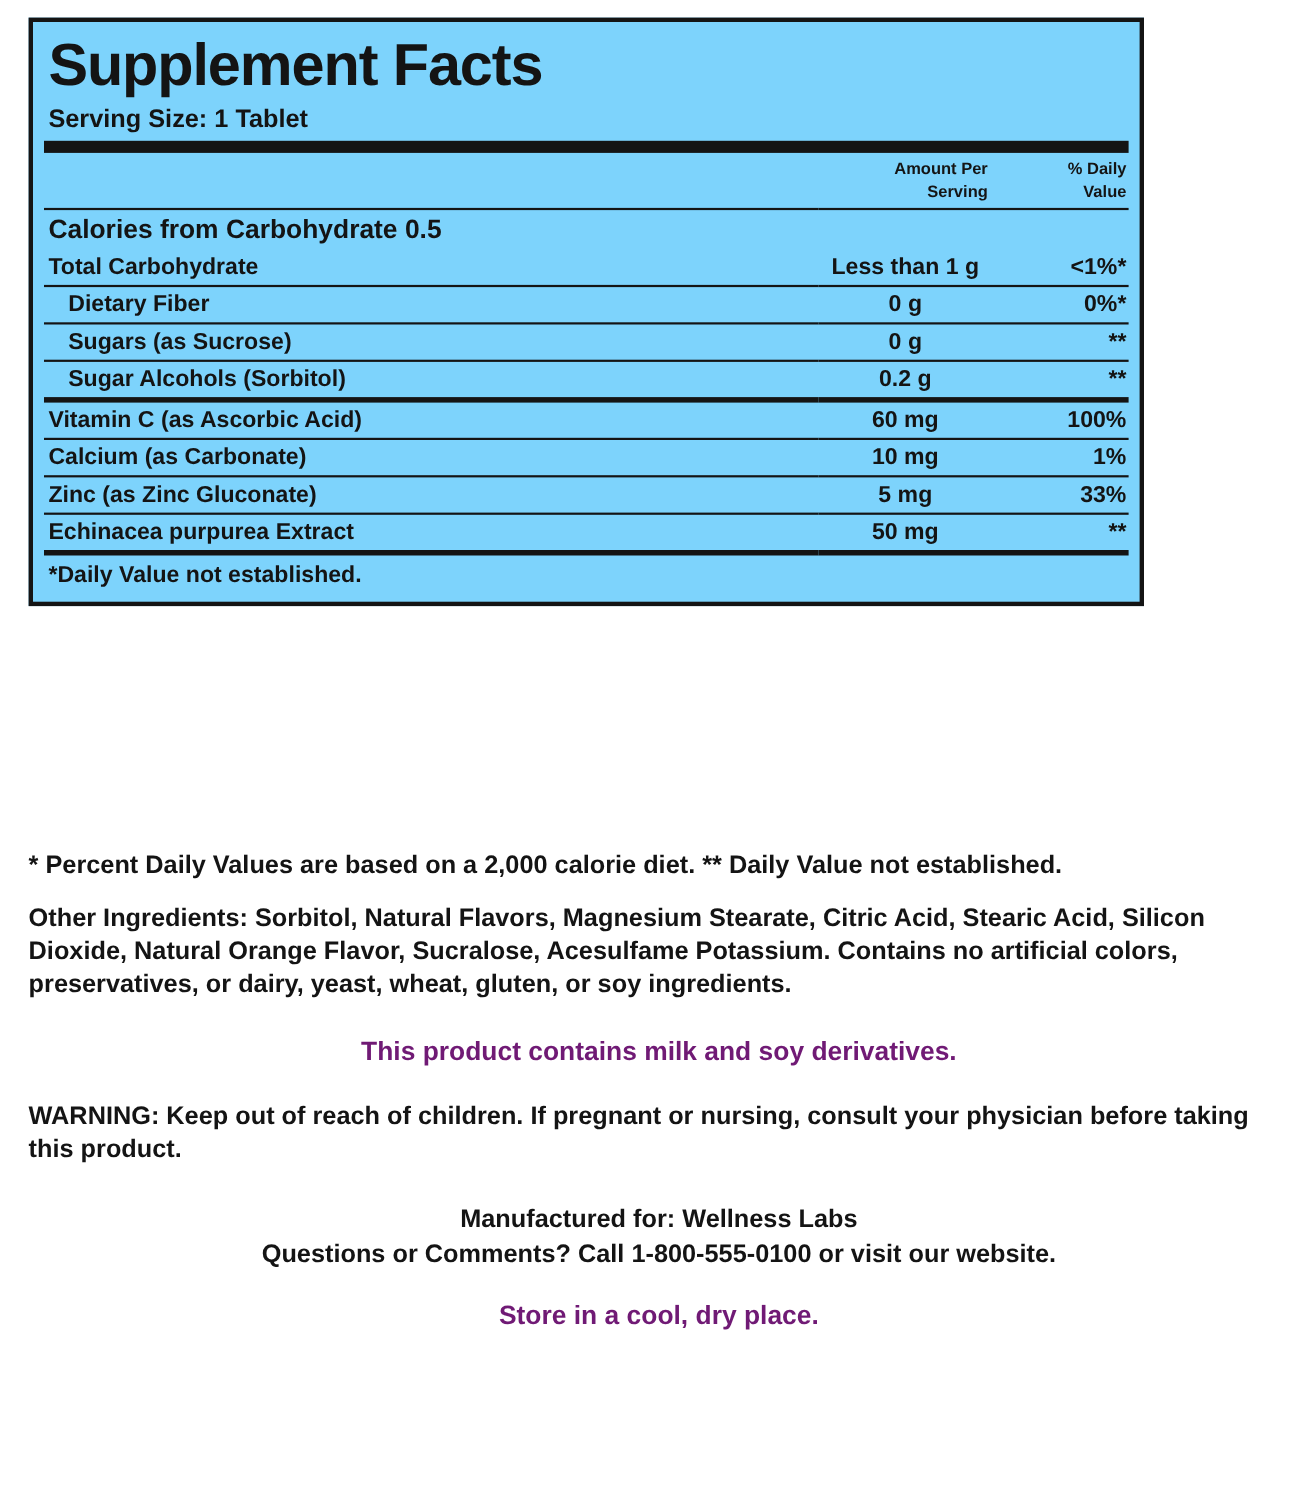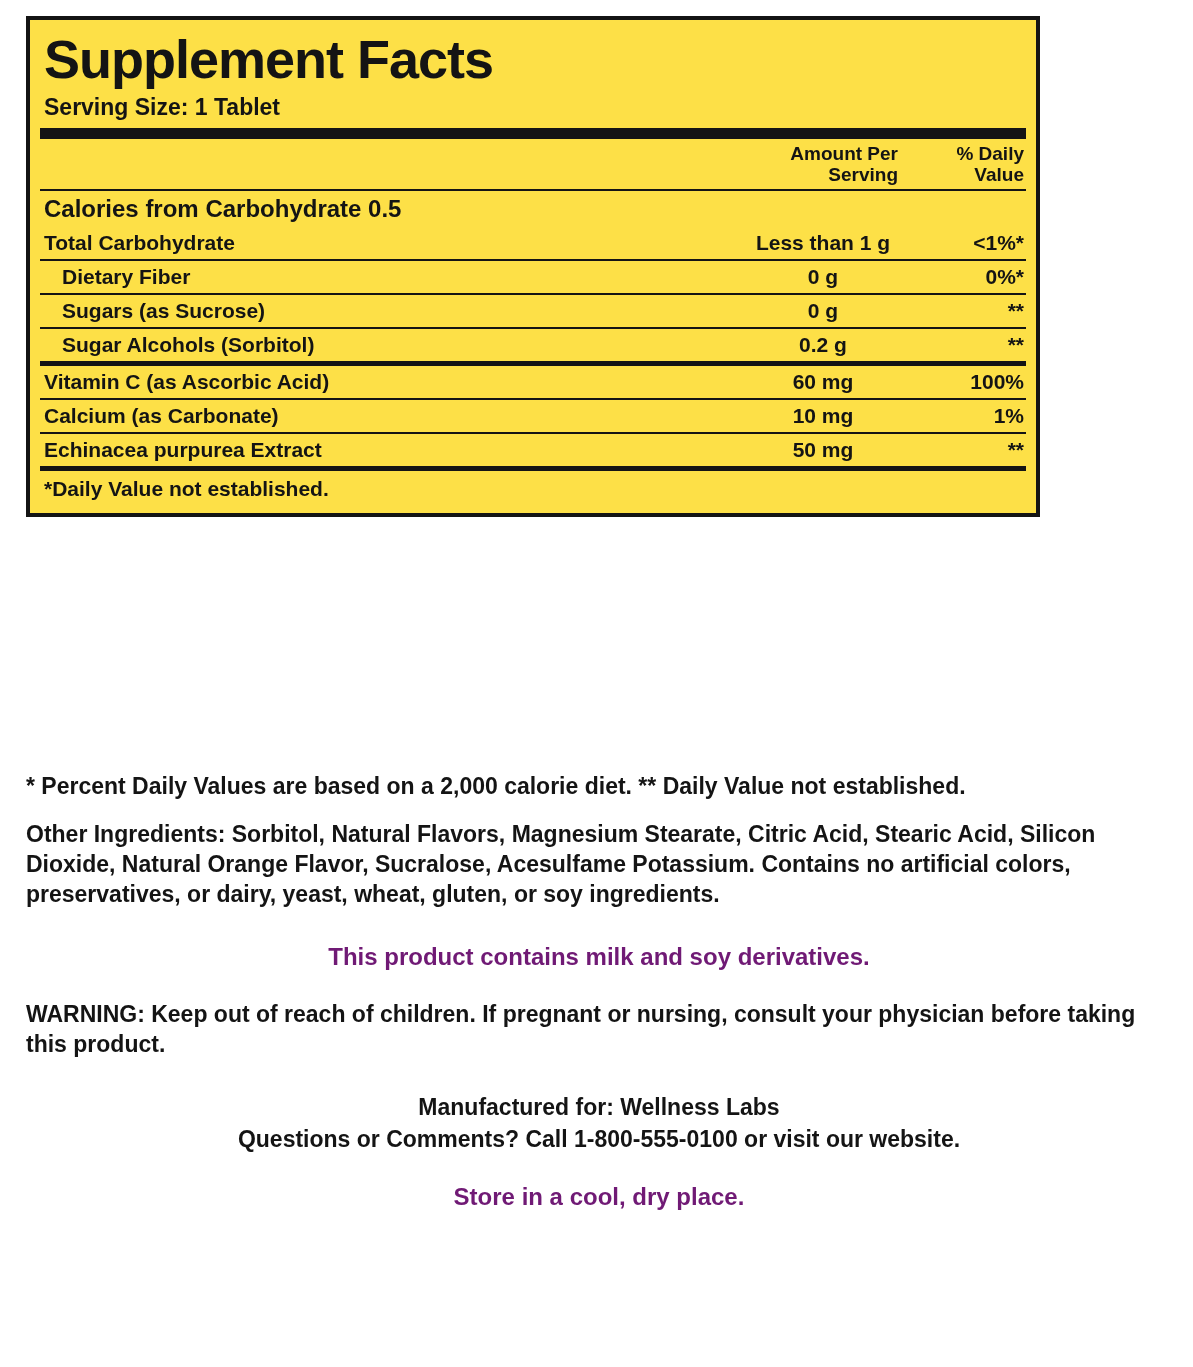--- a/index.html
+++ b/index.html
@@ -31,7 +31,7 @@
     width: 1014px;
     box-sizing: border-box;
     border: 4px solid #141414;
-    background: #fde047;
+    background: #7dd3fc;
     padding: 8px 10px 10px 10px;
   }
 

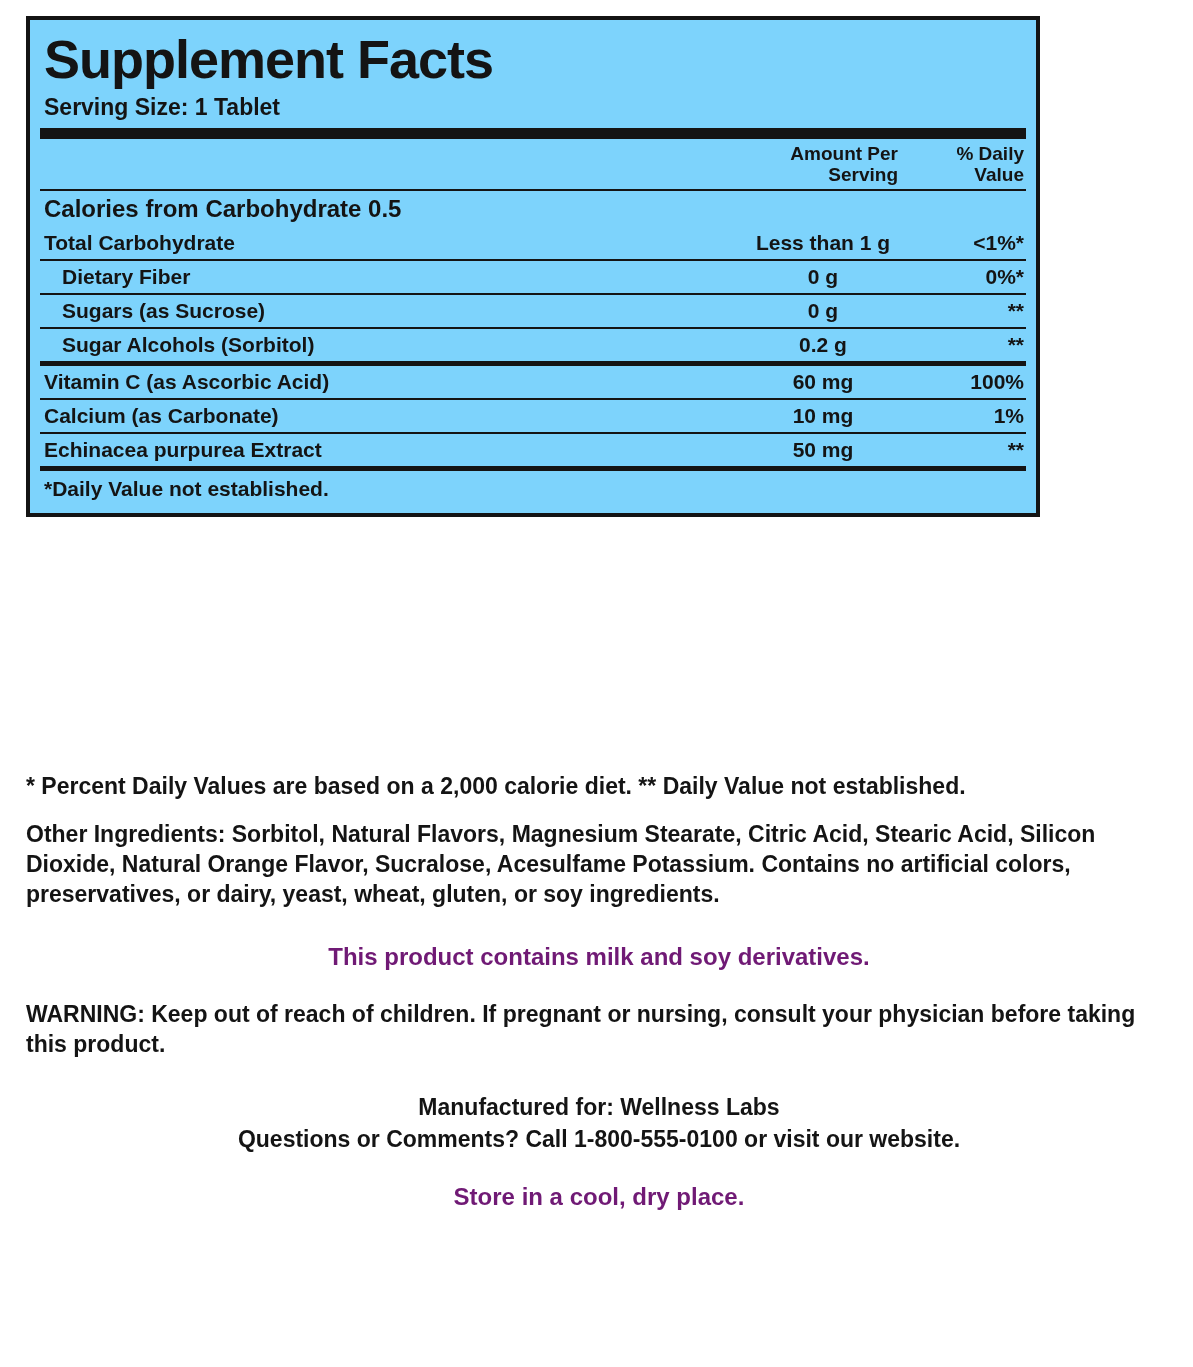--- a/index.html
+++ b/index.html
@@ -83,7 +83,7 @@
   }
   .hdr-sub {
     display: block;
-    font-size: 19px;
+    font-size: 15px;
     font-weight: bold;
   }
 

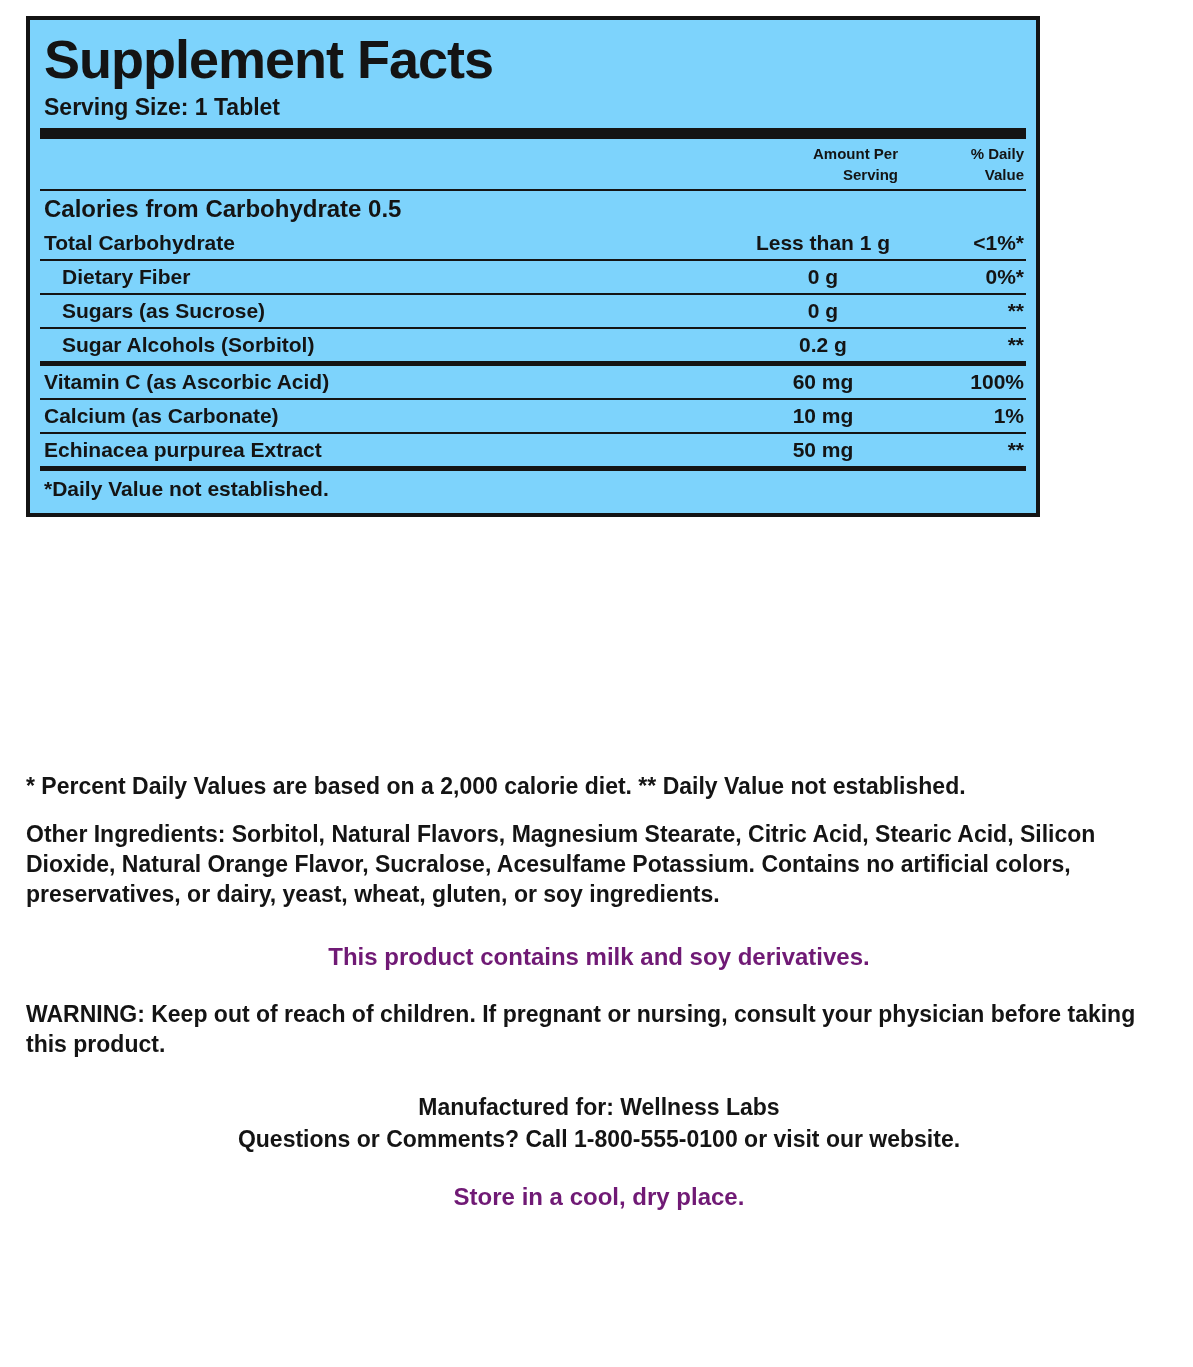--- a/index.html
+++ b/index.html
@@ -206,6 +206,11 @@
           <td class="col-amt">10 mg</td>
           <td class="col-dv">1%</td>
         </tr>
+        <tr class="row-sep">
+          <td class="col-name">Zinc (as Zinc Gluconate)</td>
+          <td class="col-amt">5 mg</td>
+          <td class="col-dv">33%</td>
+        </tr>
         <tr class="row-sep-thick">
           <td class="col-name">Echinacea purpurea Extract</td>
           <td class="col-amt">50 mg</td>

